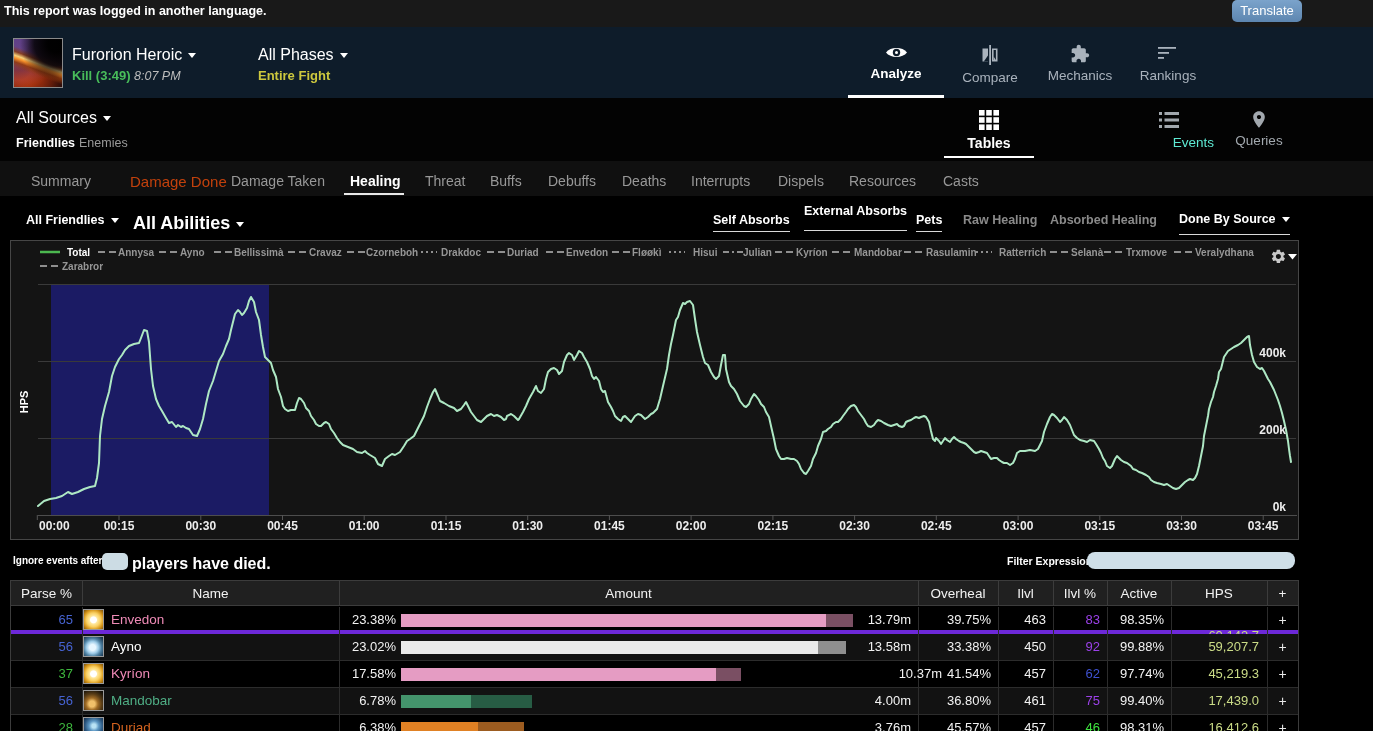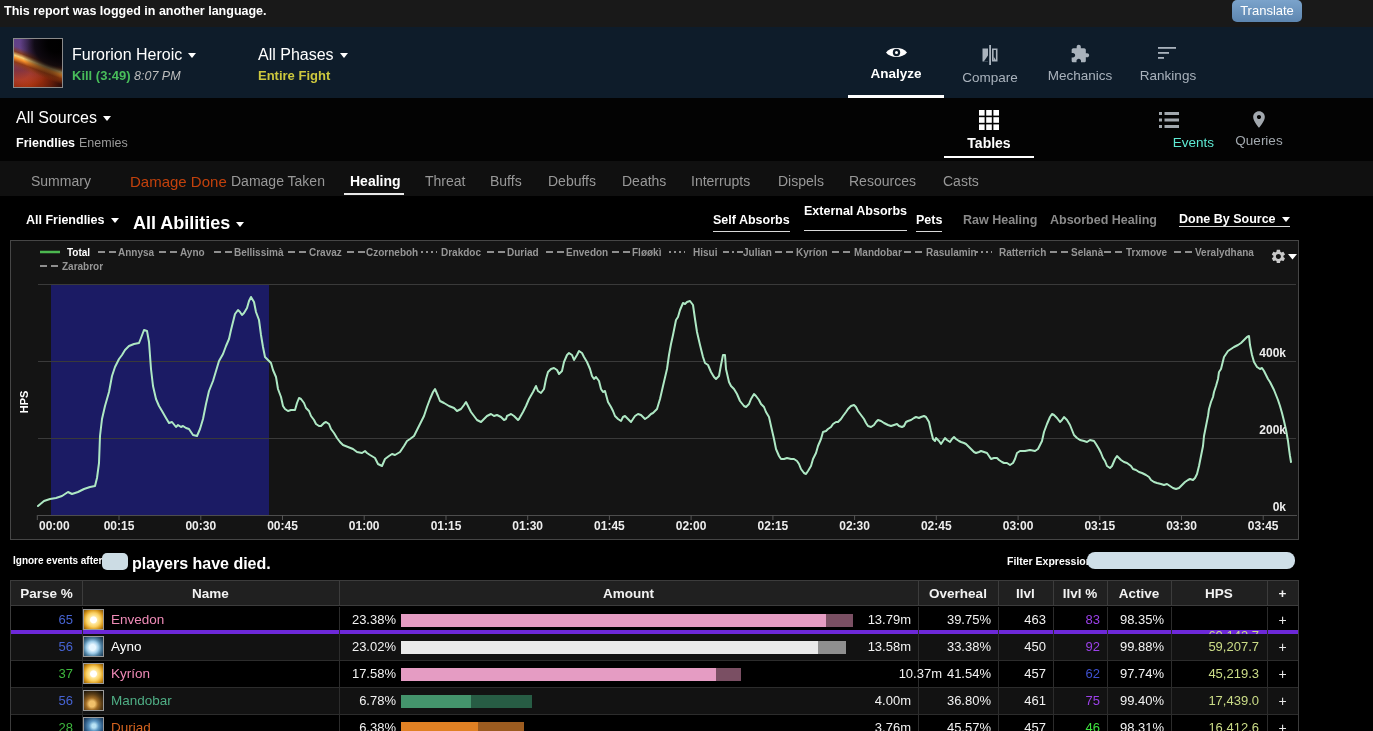--- a/index.html
+++ b/index.html
@@ -135,7 +135,7 @@
  <div class="a b" style="left:916px;top:17px;font-size:12.5px;color:#fff;border-bottom:1px solid #d8d8d8;padding-bottom:4px">Pets</div>
  <div class="a b" style="left:963px;top:17px;font-size:12.5px;color:#8a8a8a">Raw Healing</div>
  <div class="a b" style="left:1050px;top:17px;font-size:12.5px;color:#8a8a8a">Absorbed Healing</div>
- <div class="a b" style="left:1179px;top:16px;font-size:12.5px;color:#fff;border-bottom:1px solid #d8d8d8;padding-bottom:0">Done By Source<span class="caret"></span></div>
+ <div class="a b" style="left:1179px;top:16px;font-size:12.5px;color:#fff;border-bottom:1px solid #d8d8d8;padding-bottom:8px">Done By Source<span class="caret"></span></div>
 </div>
 
 <svg class="a" style="left:10px;top:240px" width="1289" height="300" viewBox="0 0 1289 300">

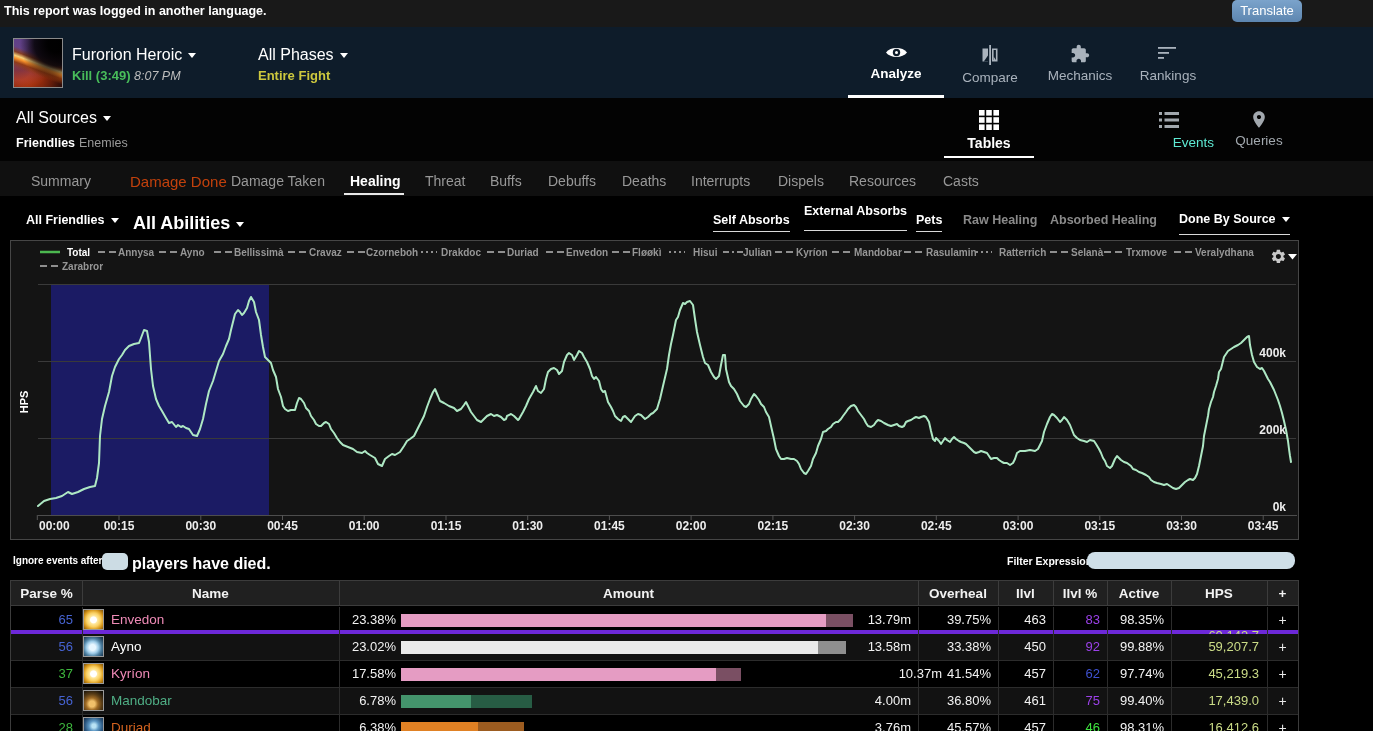--- a/index.html
+++ b/index.html
@@ -9,7 +9,7 @@
 .mi{display:block;margin:0 auto}
 .lg{font:bold 10px "Liberation Sans",sans-serif;fill:#969696}
 .ax{font:bold 12px "Liberation Sans",sans-serif;fill:#ededed}
-.hd{color:#f2f2f2;font-weight:bold;font-size:13.5px;text-align:center;line-height:25px}
+.hd{color:#f2f2f2;font-weight:normal;font-size:13.5px;text-align:center;line-height:25px}
 .cell{font-size:13px;color:#f2f2f2;line-height:26px;text-align:right}
 </style></head>
 <body>

